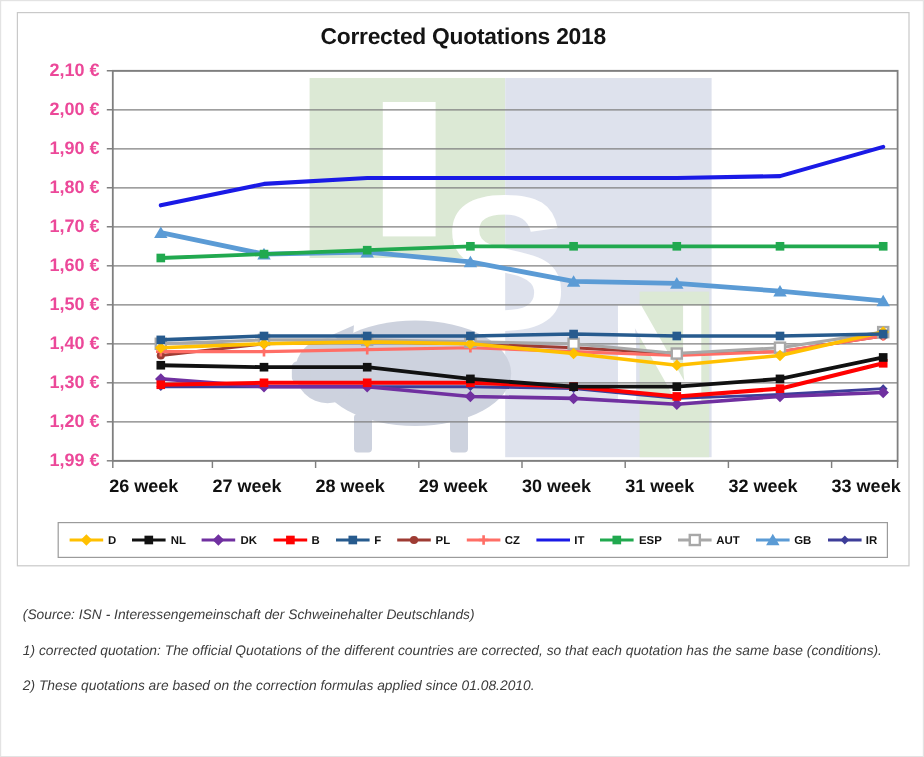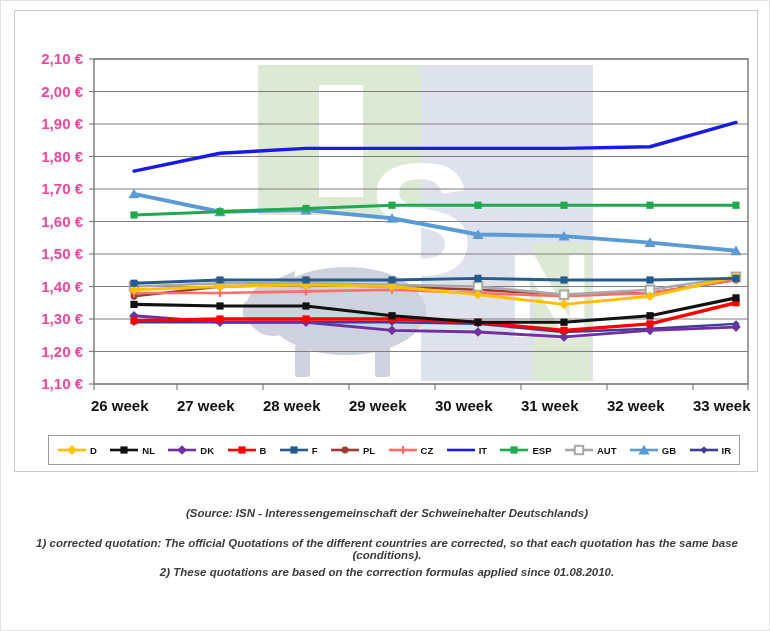--- a/index.html
+++ b/index.html
@@ -70,6 +70,7 @@
       </svg>
     </div>
 
+    <div class="chart-title">Corrected Quotations 2018</div>
 
     <div id="y-labels">
         <div class="y-label" style="top: 39px;">2,10 €</div>

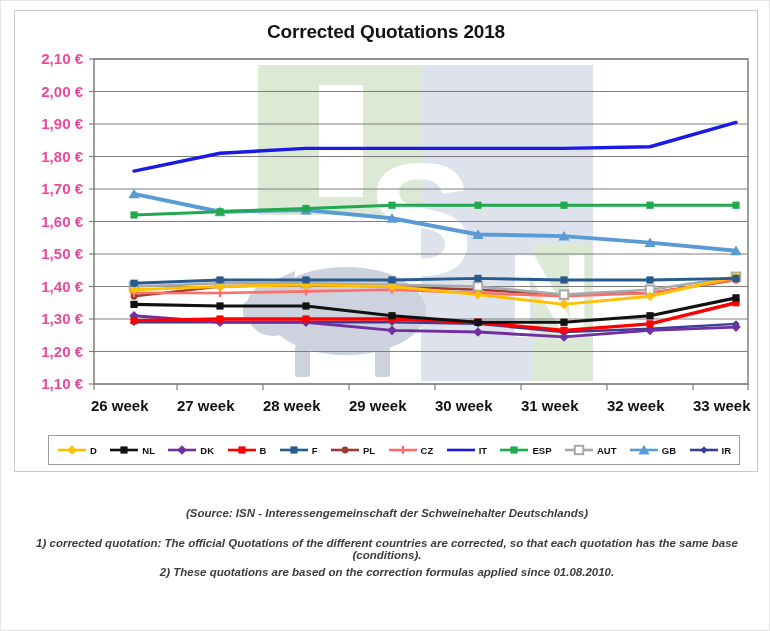--- a/index.html
+++ b/index.html
@@ -83,7 +83,7 @@
         <div class="y-label" style="top: 266.5px;">1,40 €</div>
         <div class="y-label" style="top: 299px;">1,30 €</div>
         <div class="y-label" style="top: 331.5px;">1,20 €</div>
-        <div class="y-label" style="top: 364px;">1,10 €</div>
+        <div class="y-label" style="top: 364px;">1,99 €</div>
       </div>
 
     <svg id="plot-svg" width="742" height="460">

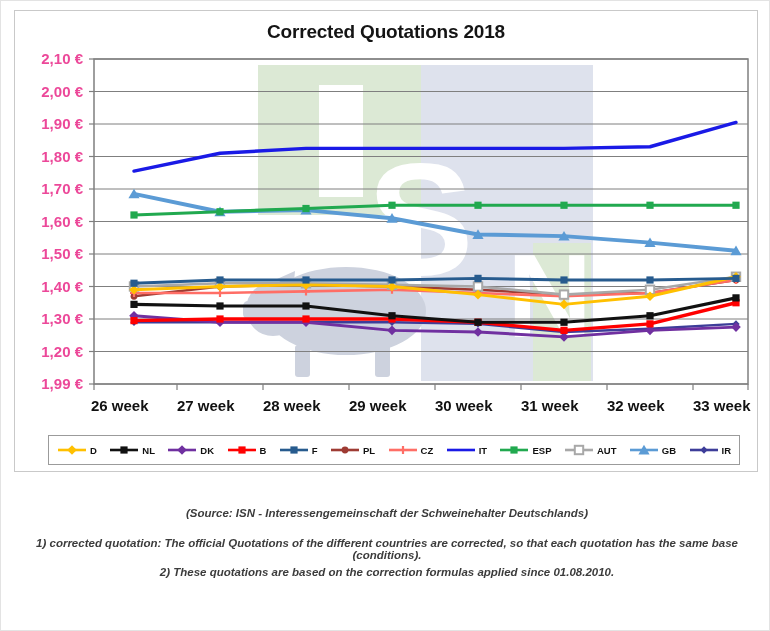--- a/index.html
+++ b/index.html
@@ -40,8 +40,8 @@
   .legend-item span{font-size:9.5px;font-weight:bold;color:#111;}
   .footer{position:absolute;left:0;right:0;top:489px;height:130px;}
   .footer-line{
-    position:absolute;left:4px;right:0;text-align:center;
-    font-size:11.5px;font-style:italic;color:#3c3c3c;font-weight:bold;
+    position:absolute;left:18px;right:0;
+    font-size:11.5px;font-style:italic;color:#3c3c3c;
   }
 </style>
 </head>

